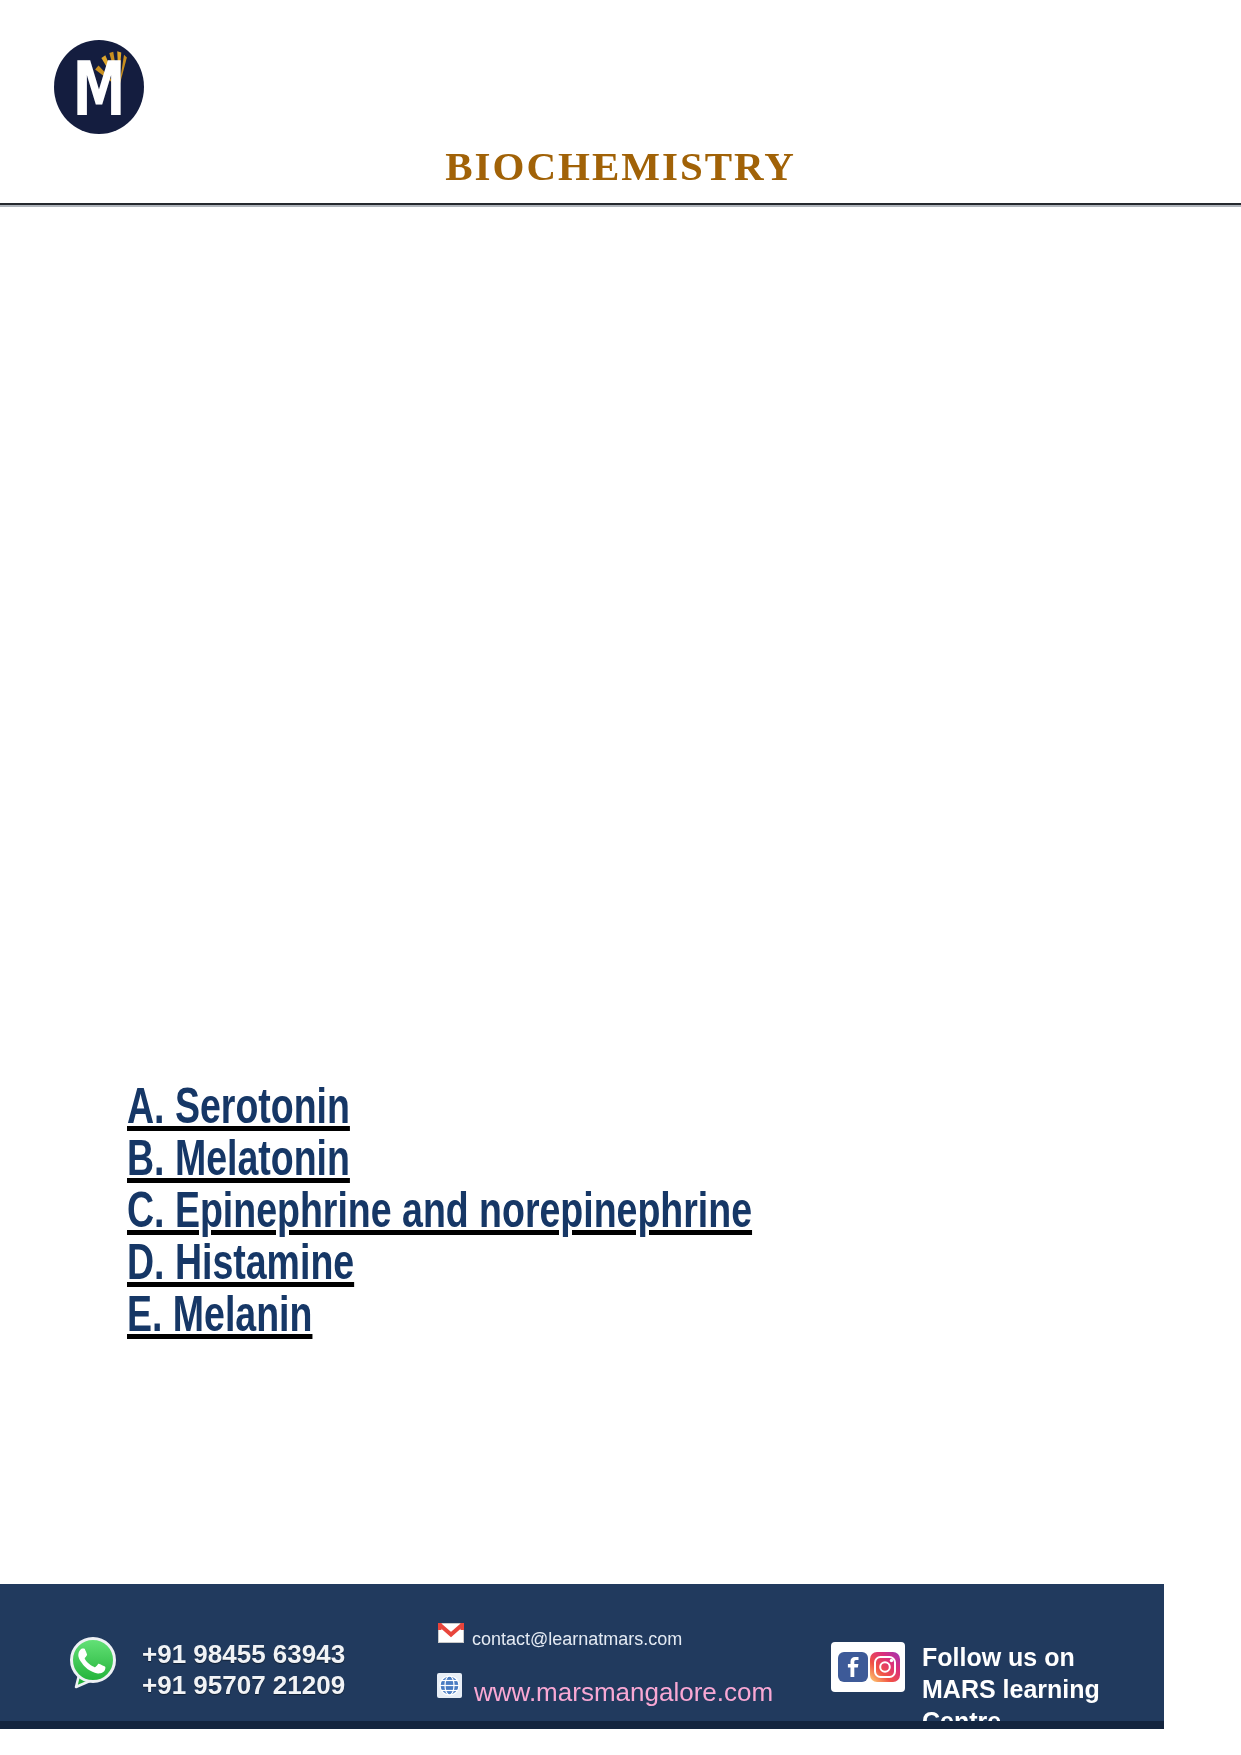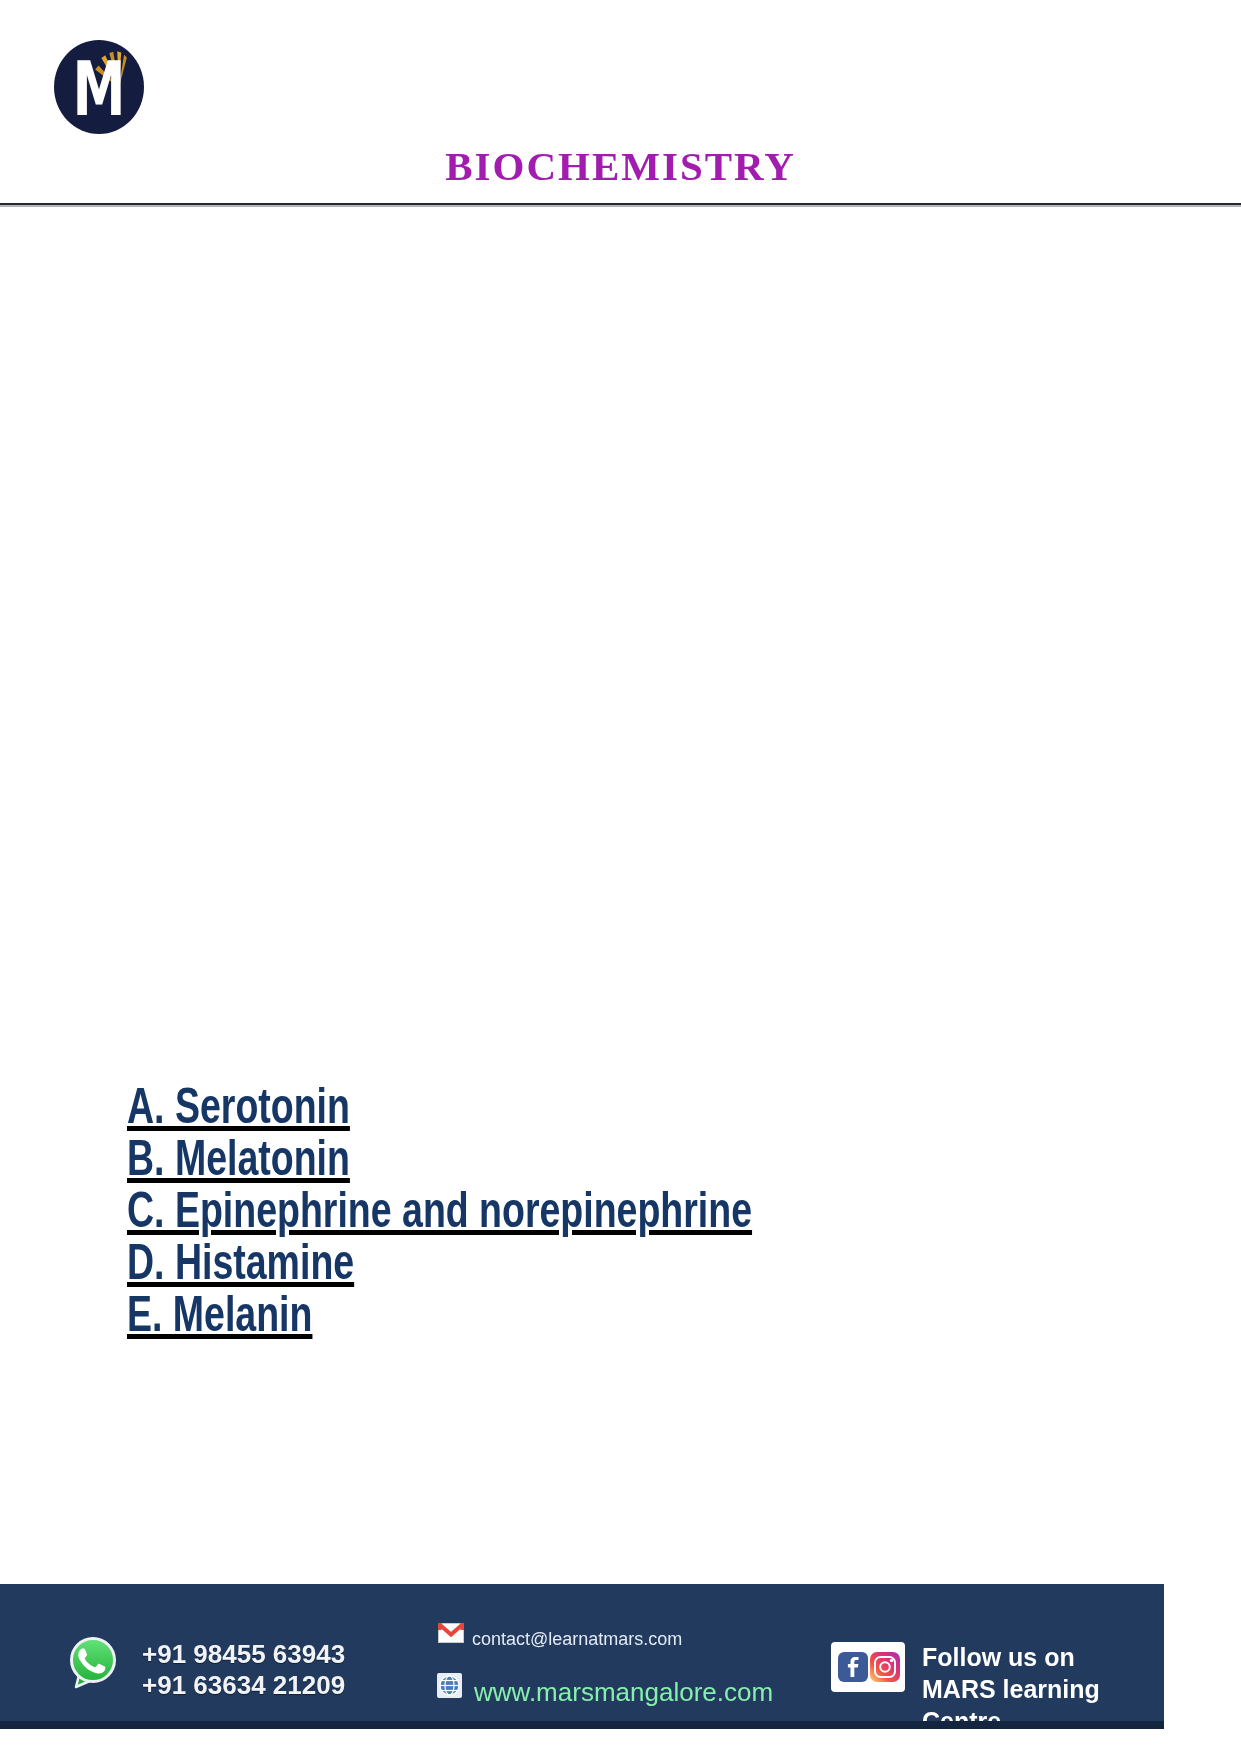--- a/index.html
+++ b/index.html
@@ -19,7 +19,7 @@
         letter-spacing:-5px;color:#1b2356;}
   .biochem{position:absolute;left:0;top:144px;width:1241px;text-align:center;
         font-family:"Liberation Serif",serif;font-weight:bold;font-size:41px;line-height:44px;
-        letter-spacing:2px;color:#a21caf;}
+        letter-spacing:2px;color:#a16207;}
   .rule{position:absolute;left:0;top:203px;width:1241px;height:2px;background:#26292e;
         box-shadow:0 2px 0 rgba(150,156,165,.75);}
 

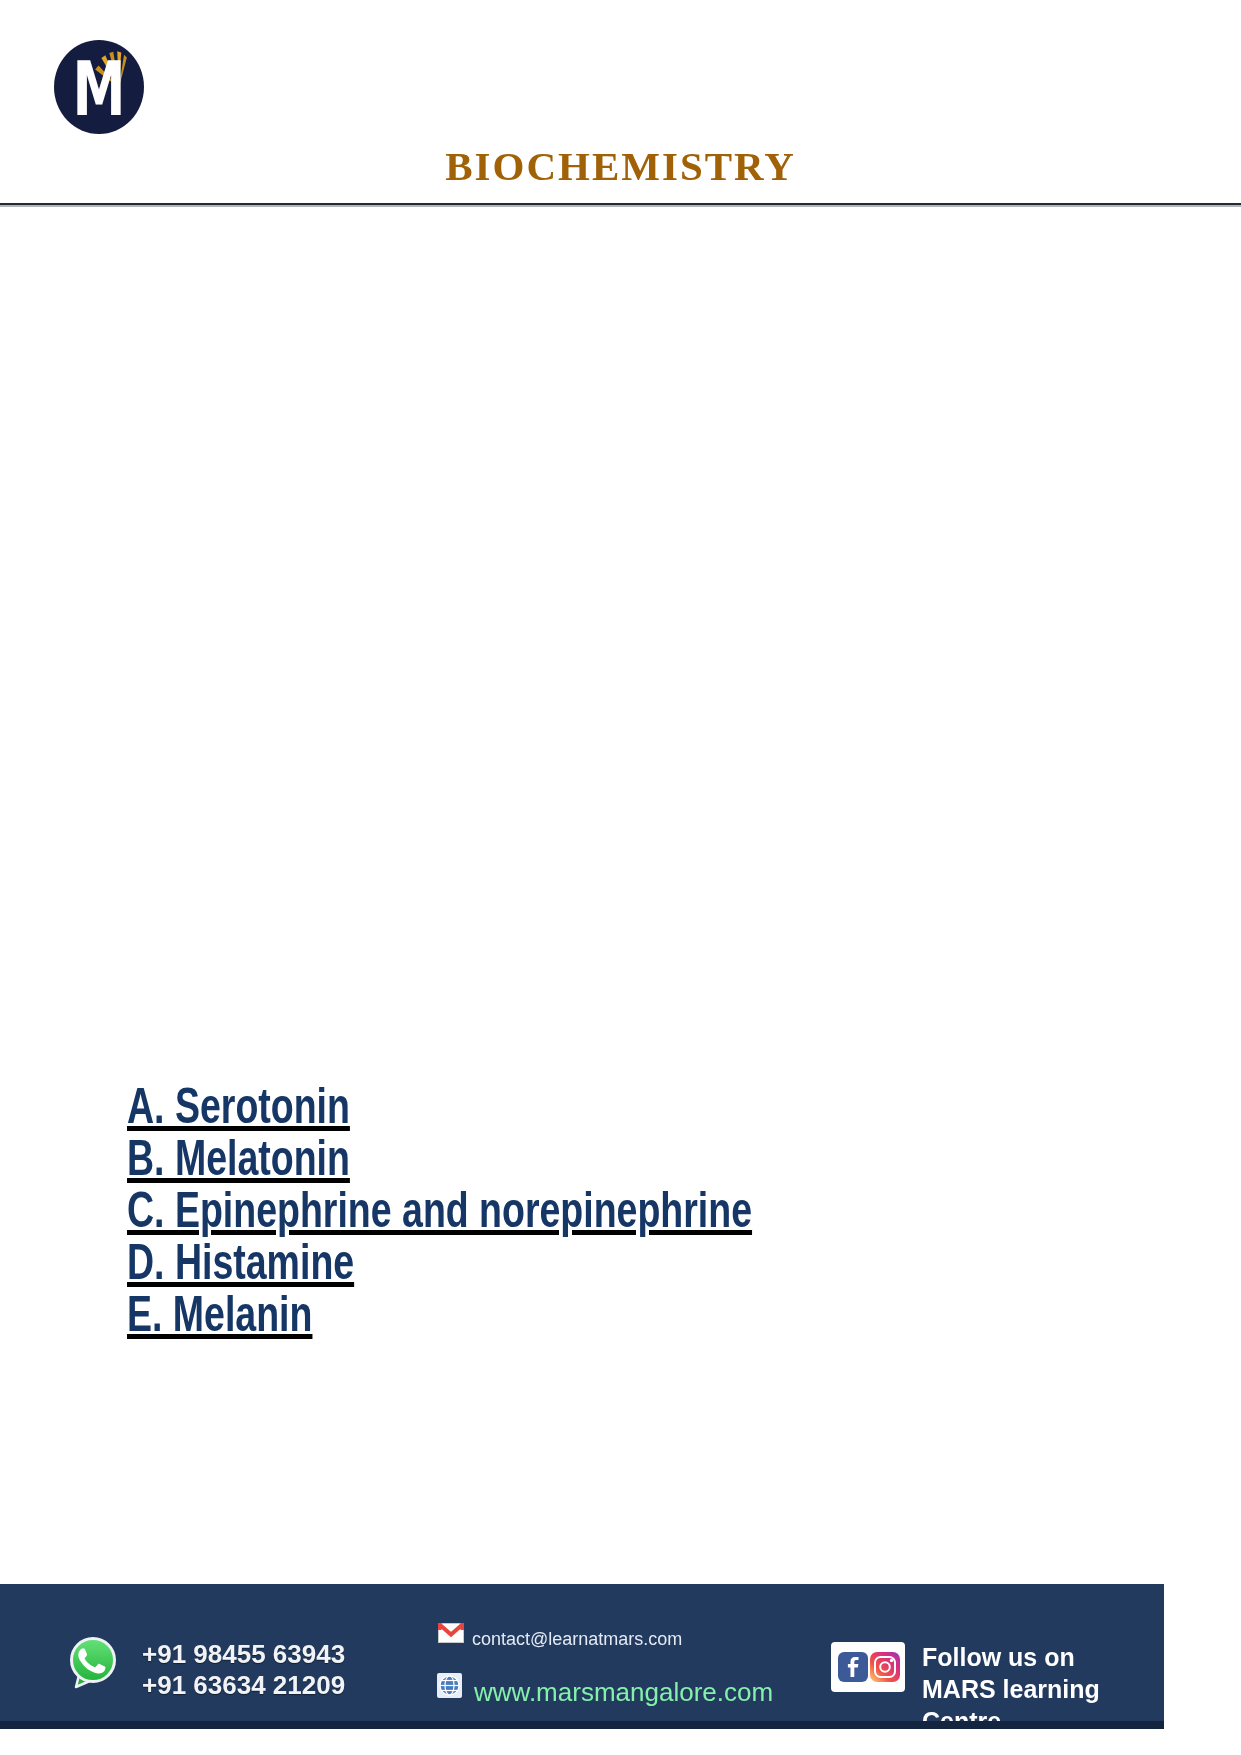--- a/index.html
+++ b/index.html
@@ -95,7 +95,7 @@
 
     <div class="phones">
       <div>+91 98455 63943</div>
-      <div>+91 63634 21209</div>
+      <div>+91 95707 21209</div>
     </div>
 
     <svg class="mailrow-icon" viewBox="0 0 26 20">

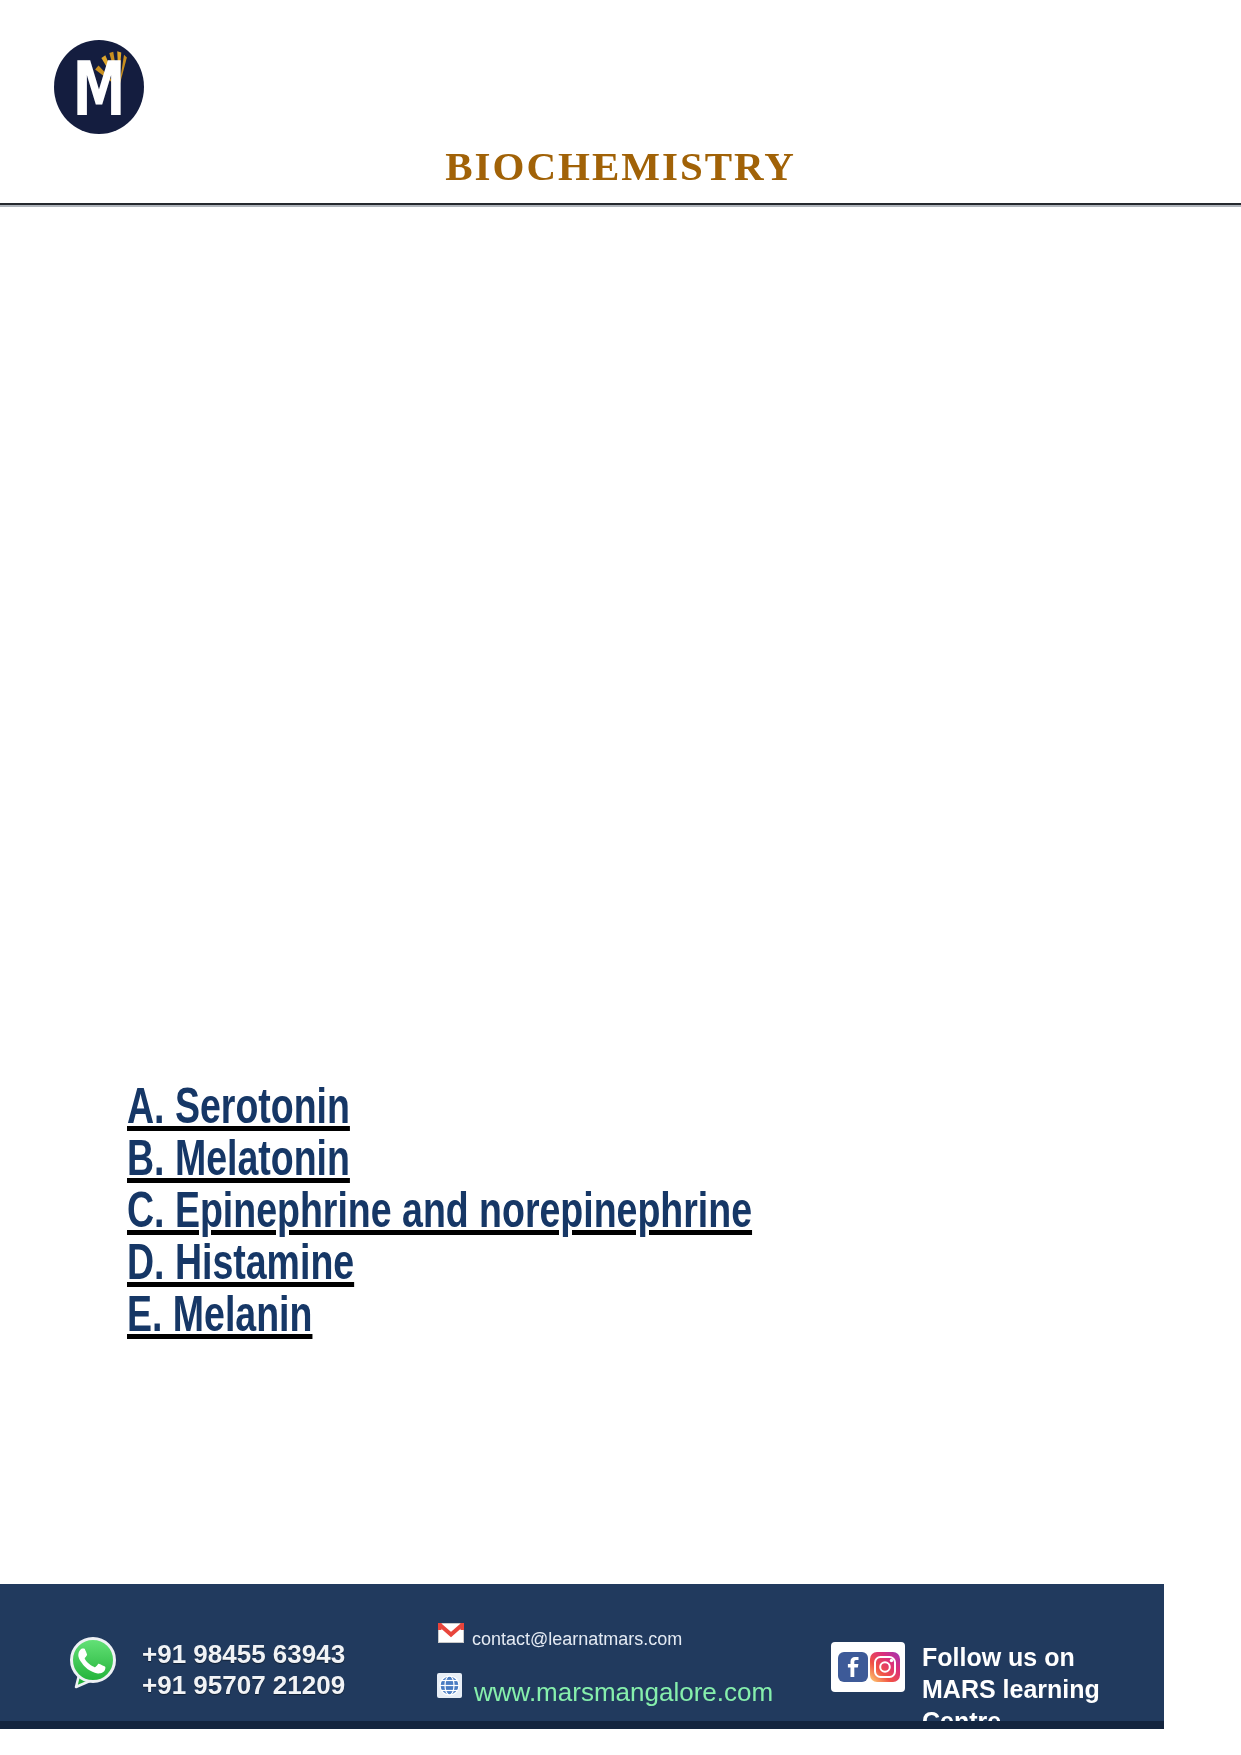--- a/index.html
+++ b/index.html
@@ -40,7 +40,7 @@
   .mailrow-icon{position:absolute;left:438px;top:39px;width:26px;height:20px;}
   .mailrow-text{position:absolute;left:472px;top:42px;color:#e4eaf3;font-size:18px;line-height:26px;}
   .webrow-icon{position:absolute;left:437px;top:89px;width:25px;height:25px;}
-  .webrow-text{position:absolute;left:474px;top:95px;color:#86efac;font-size:26px;line-height:26px;}
+  .webrow-text{position:absolute;left:474px;top:95px;color:#f9a8d4;font-size:26px;line-height:26px;}
   .social-box{position:absolute;left:831px;top:58px;width:74px;height:50px;background:#ffffff;
         border-radius:4px;}
   .social-box .fb{position:absolute;left:7px;top:10px;width:30px;height:30px;}

